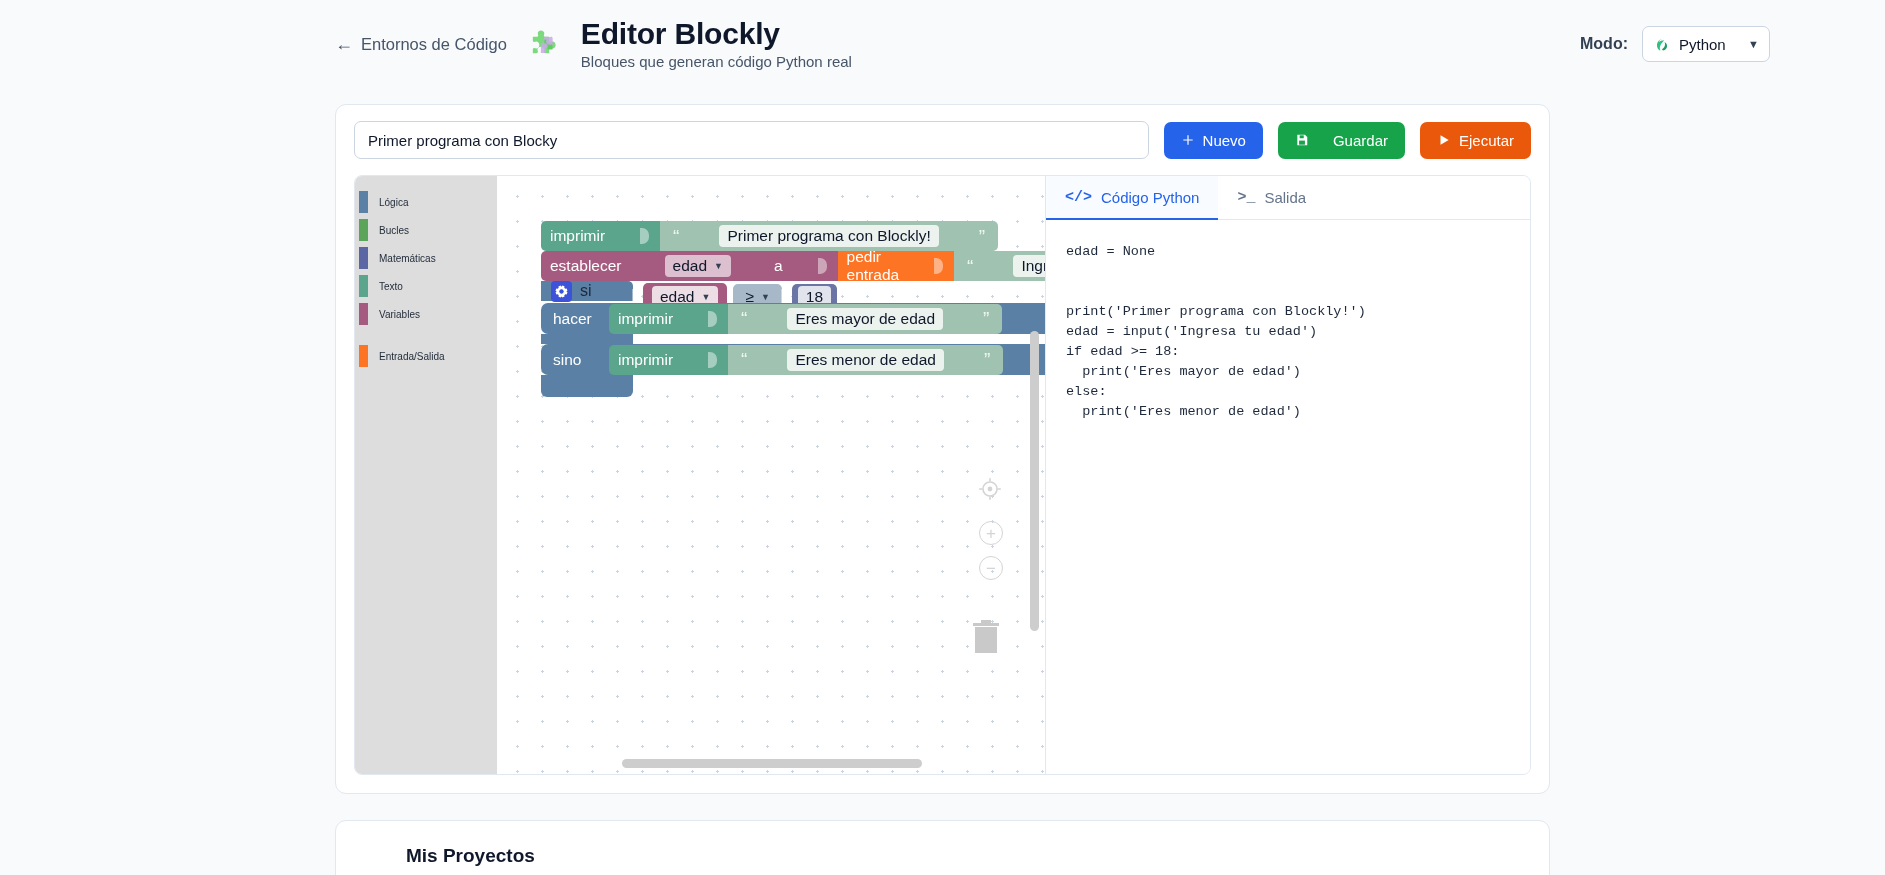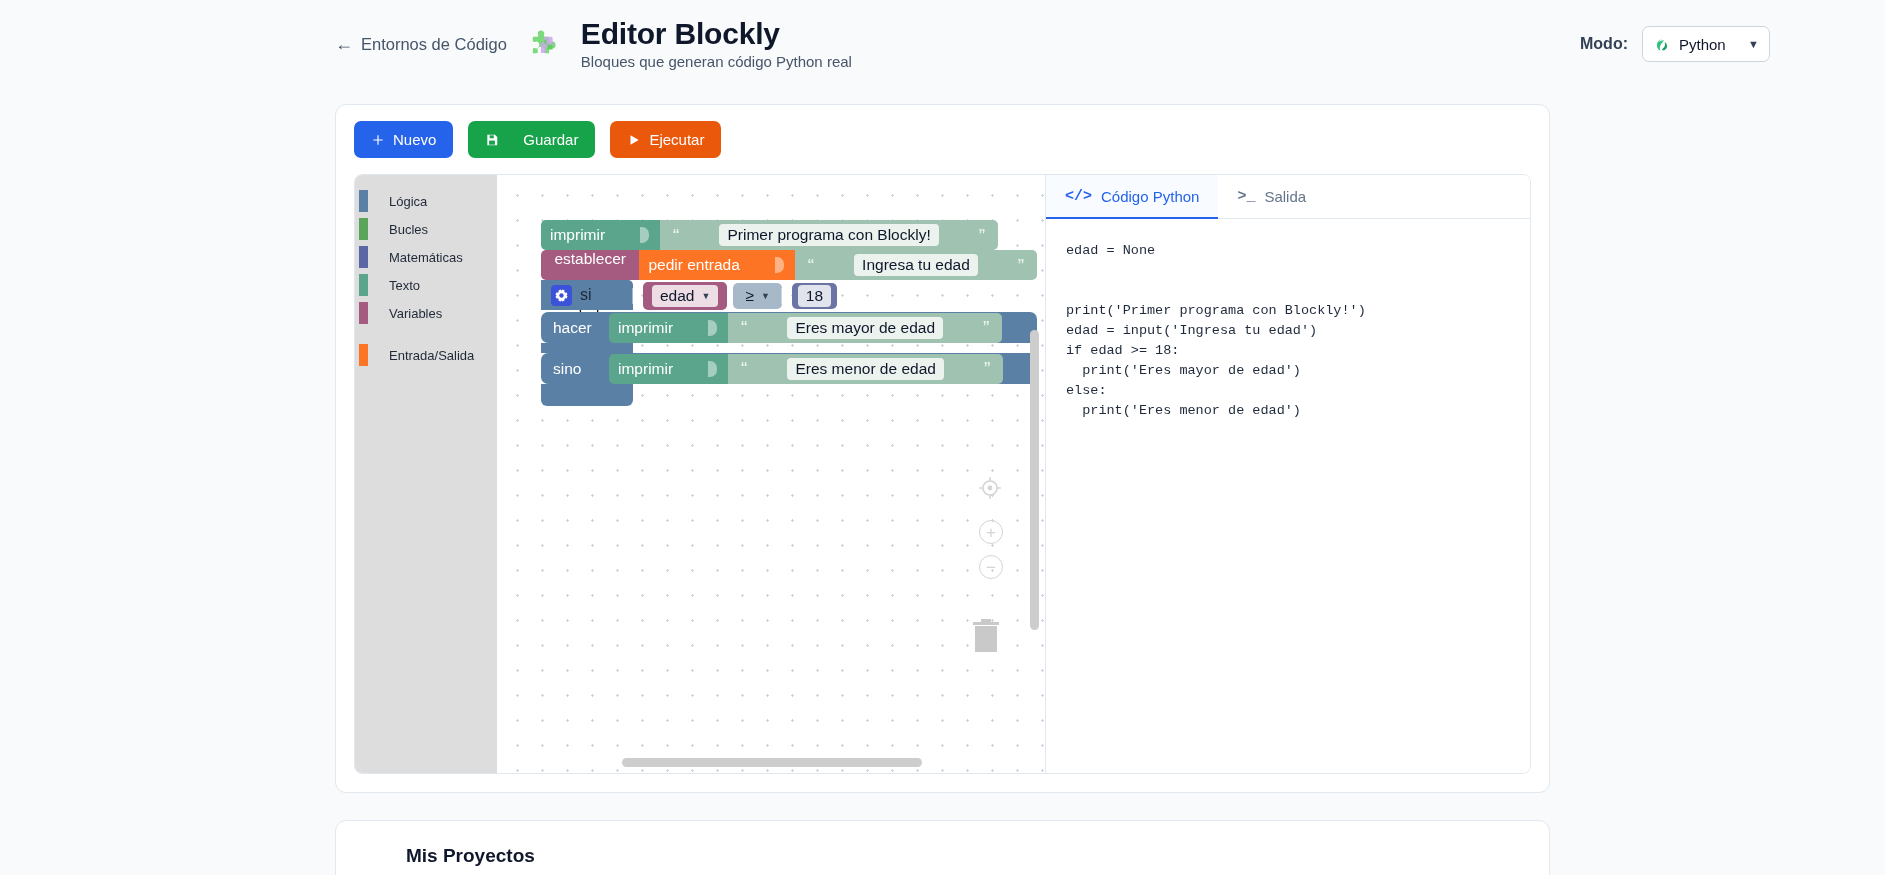--- a/index.html
+++ b/index.html
@@ -277,6 +277,7 @@
 <div class="card">
 
   <div class="toolbar">
+    <input class="name-input" type="text" value="Primer programa con Blocky" style="">
     <button class="btn btn-new">
       <span class="btn-ico">
         <svg width="14" height="14" viewBox="0 0 24 24">

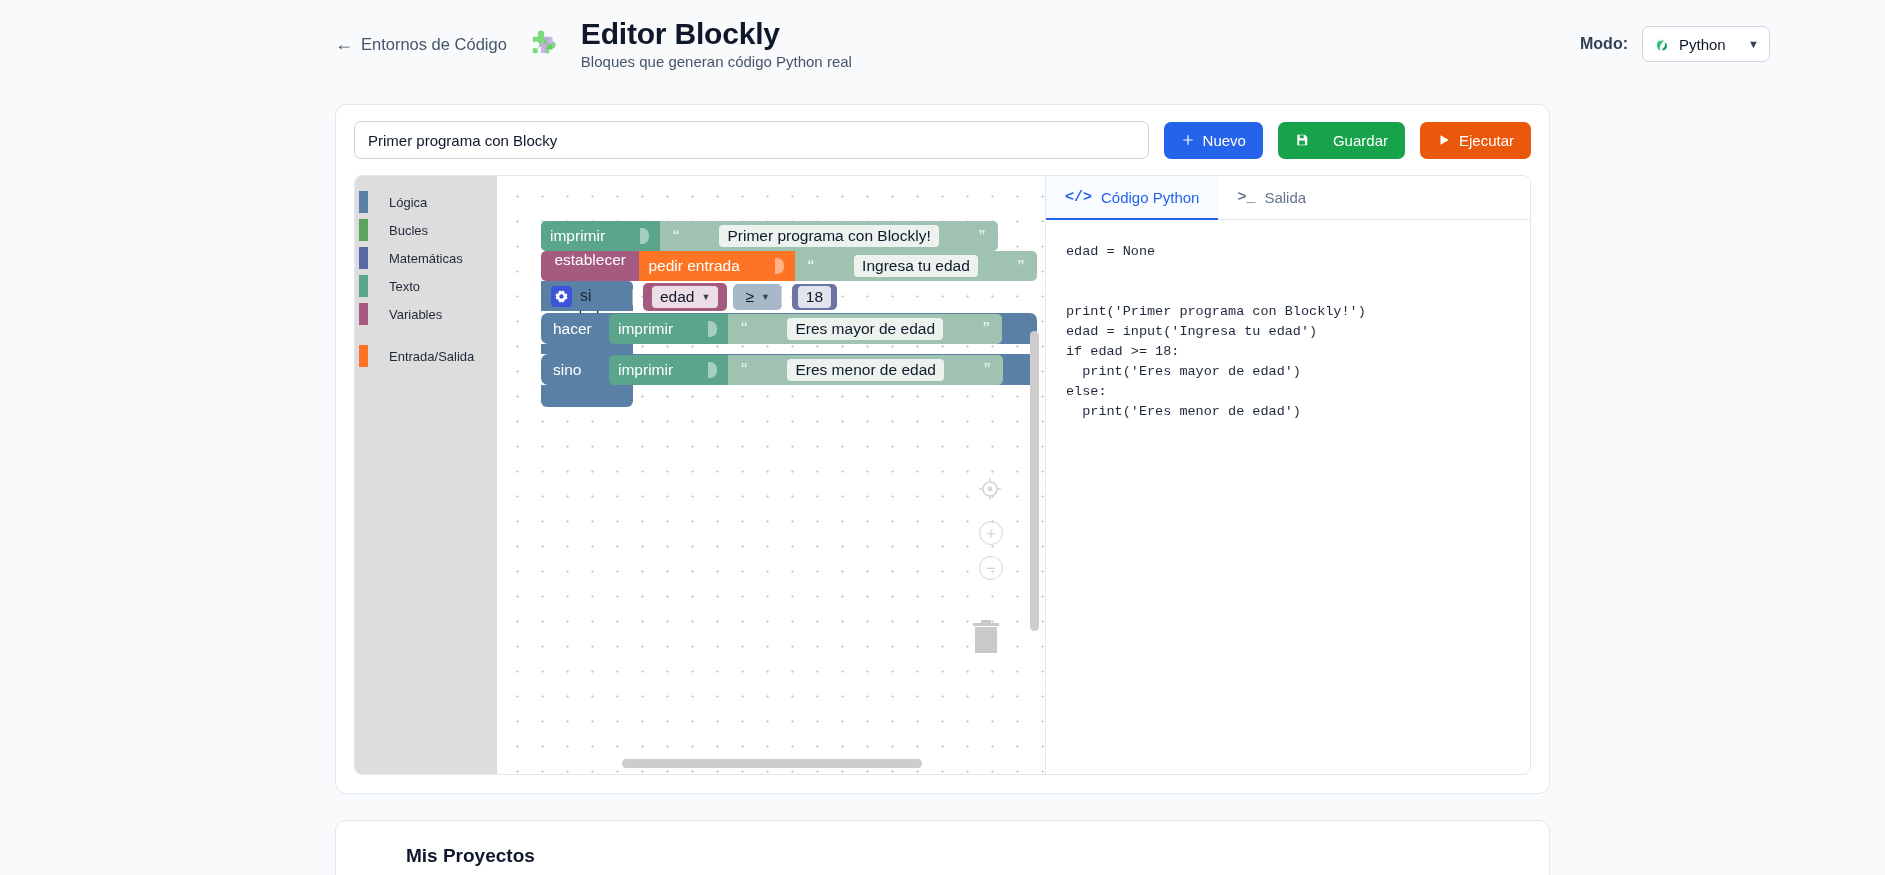--- a/index.html
+++ b/index.html
@@ -103,9 +103,9 @@
     flex-shrink: 0;
   }
   .tb-item {
-    display: flex; align-items: center; gap: 21px;
+    display: flex; align-items: center; gap: 11px;
     padding: 3px 0 3px 4px; cursor: pointer;
-    font-size: 13px; color: #1f2937;
+    font-size: 10px; color: #1f2937;
   }
   .tb-swatch { width: 9px; height: 22px; flex-shrink: 0; }
   .tb-gap { height: 14px; }

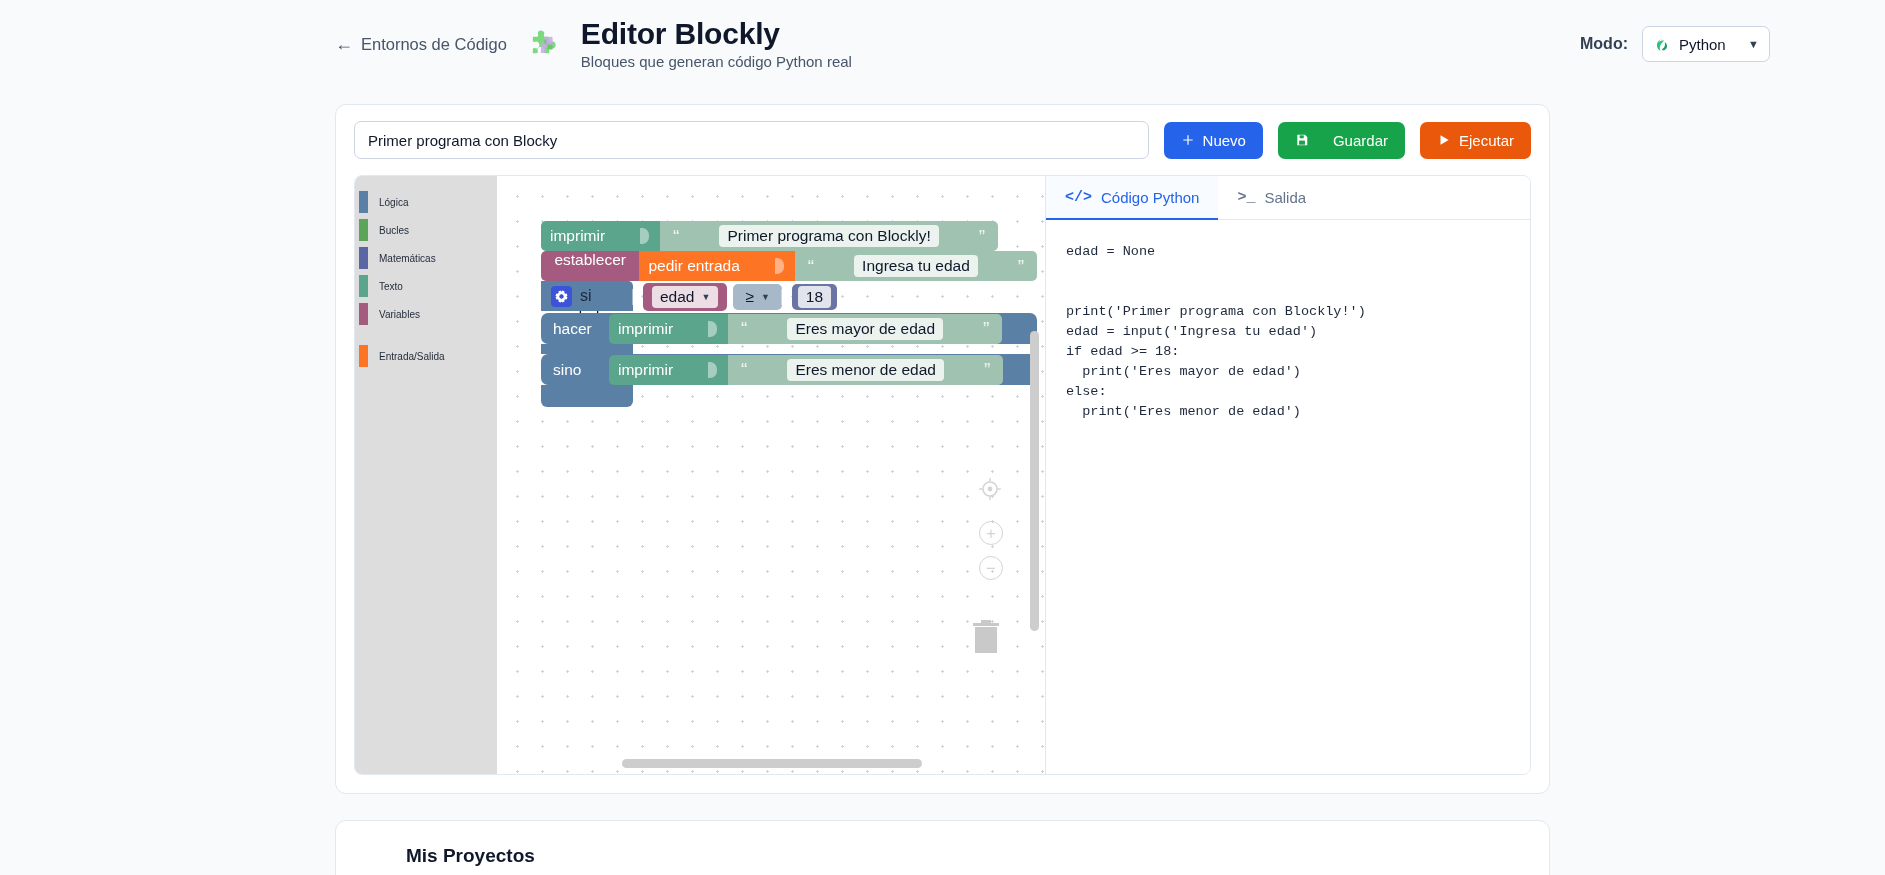--- a/index.html
+++ b/index.html
@@ -132,7 +132,7 @@
     gap: 36px;
   }
   .blk-print { background: #5ba58c; }
-  .blk-set   { background: #a55b80; flex-direction: column; }
+  .blk-set   { background: #a55b80; }
   .blk-if    { background: #5b80a5; }
   .blk-input { background: #fd7424; }
   .blk-text  { background: #9fc3b0; }

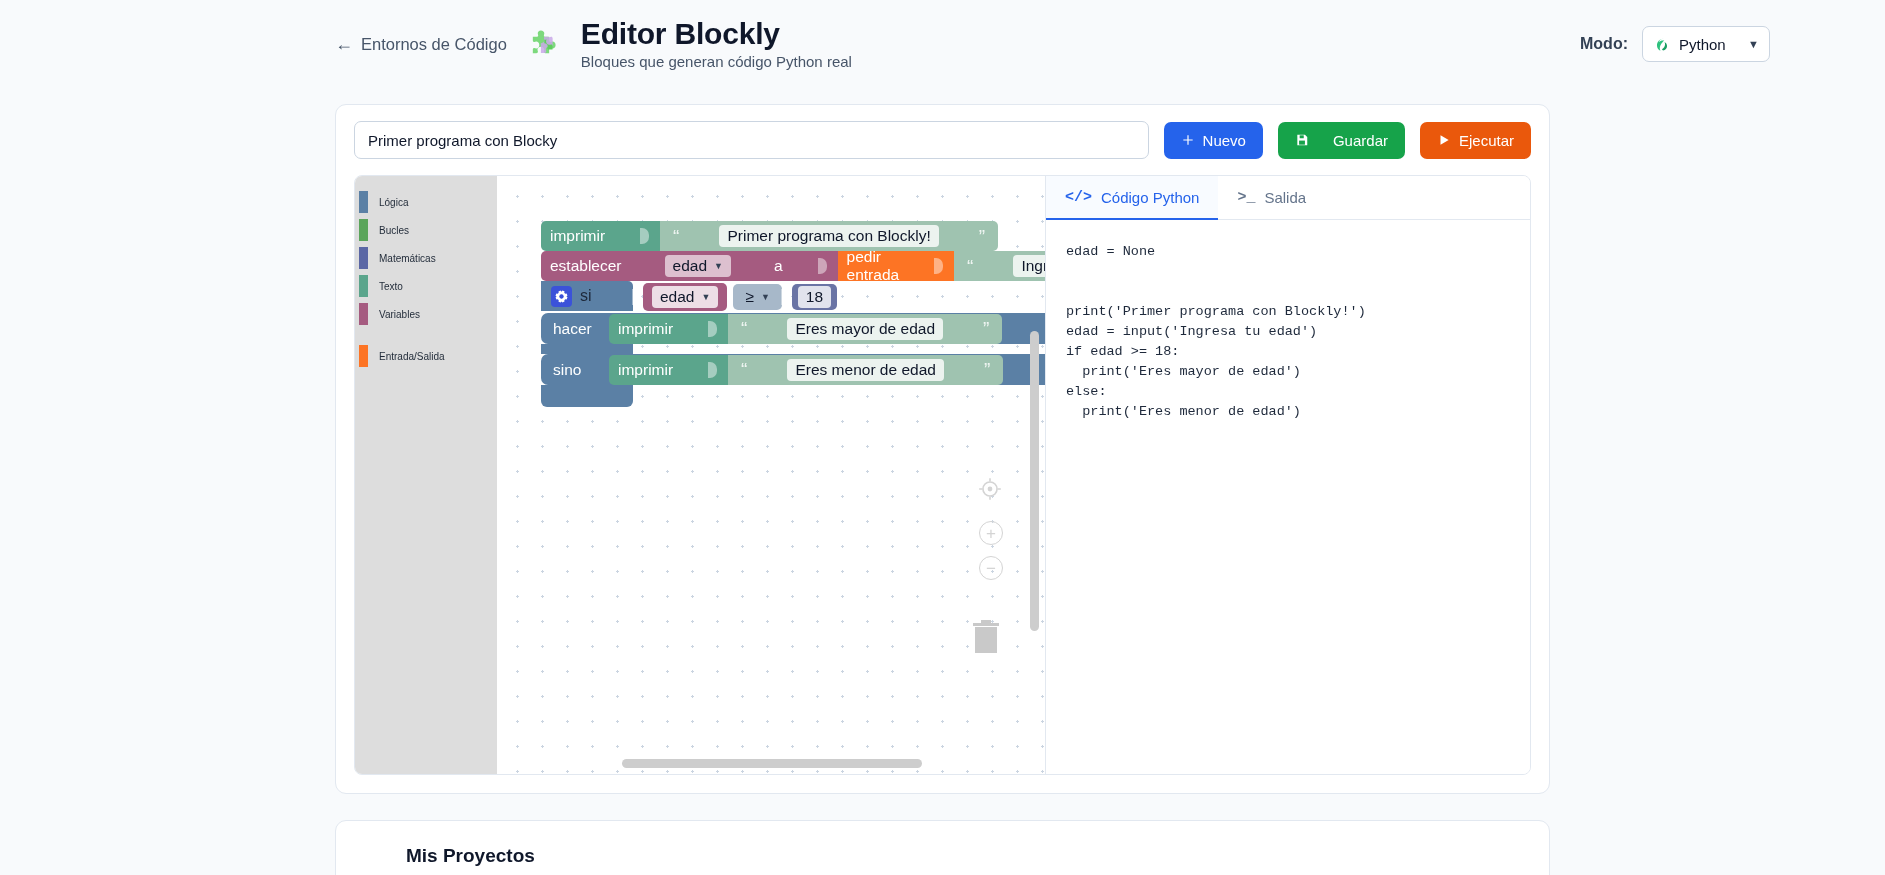--- a/index.html
+++ b/index.html
@@ -172,7 +172,7 @@
 
   
   .if-wrap { position: relative; }
-  .if-header { display: flex; align-items: center; height: 30px; }
+  .if-header { display: flex; align-items: center; height: 20px; }
   .if-row {
     display: flex; align-items: center; height: 31px;
     background: #5b80a5; position: relative; border-radius: 7px;

